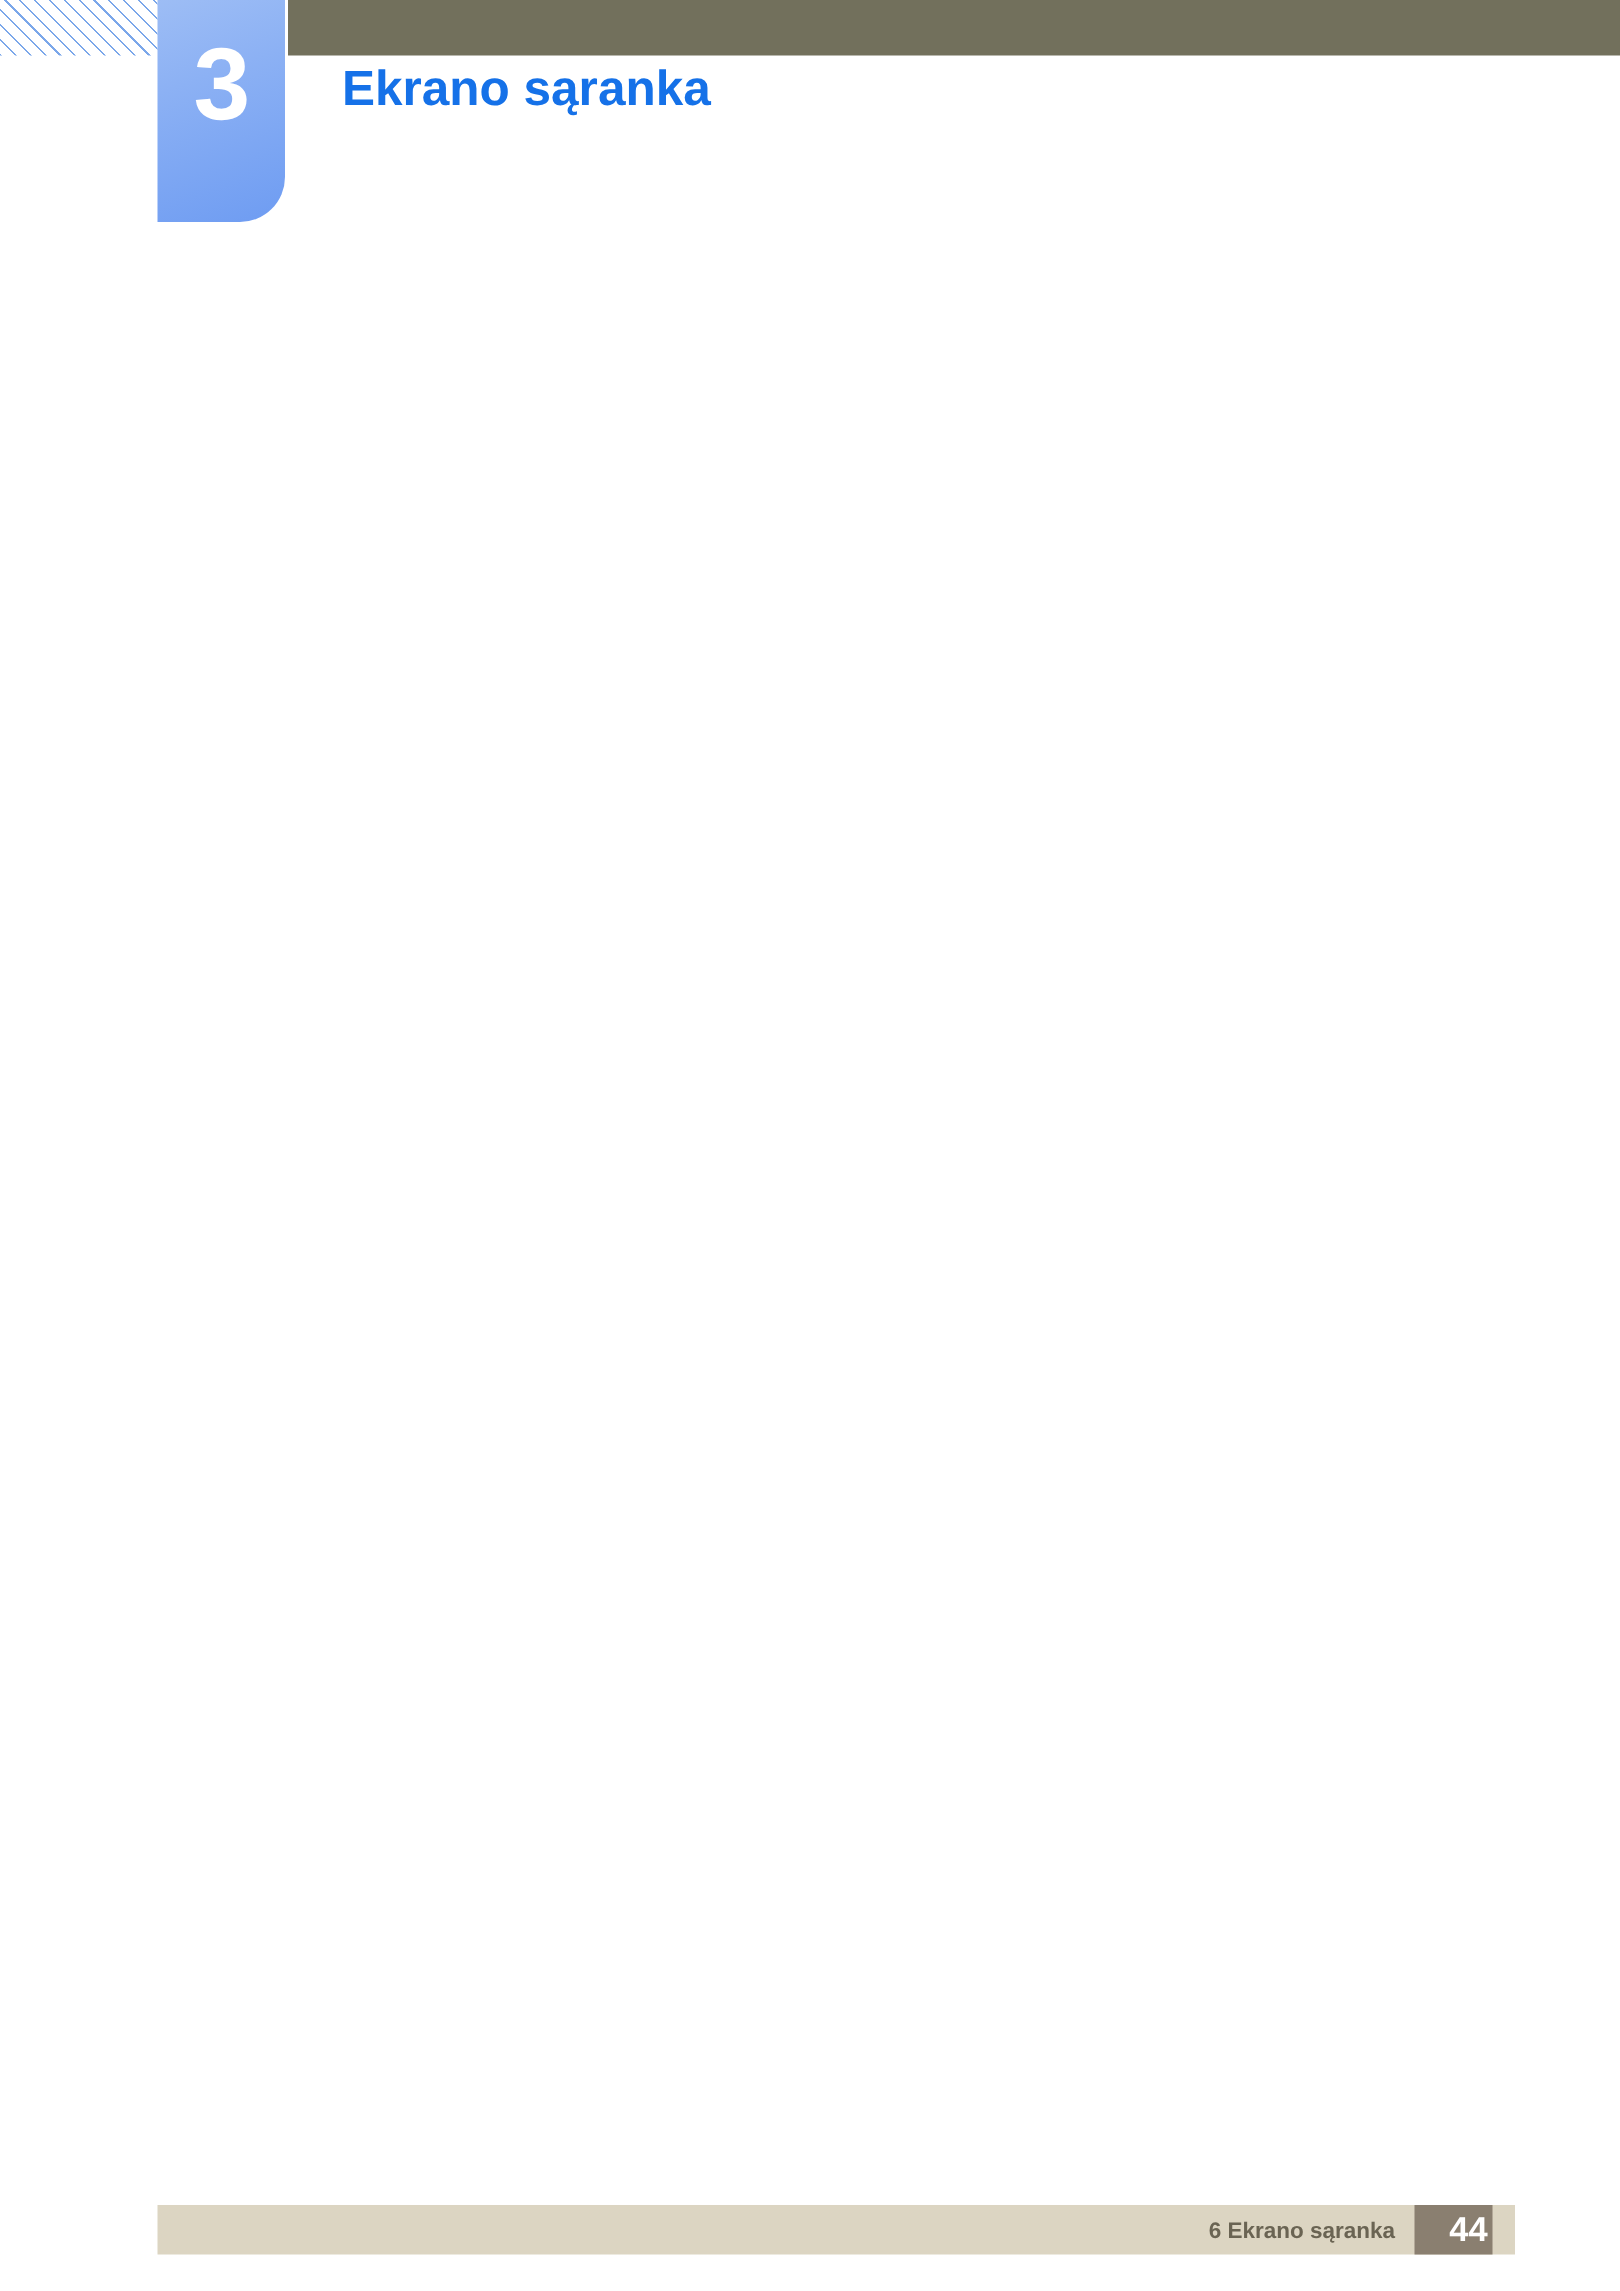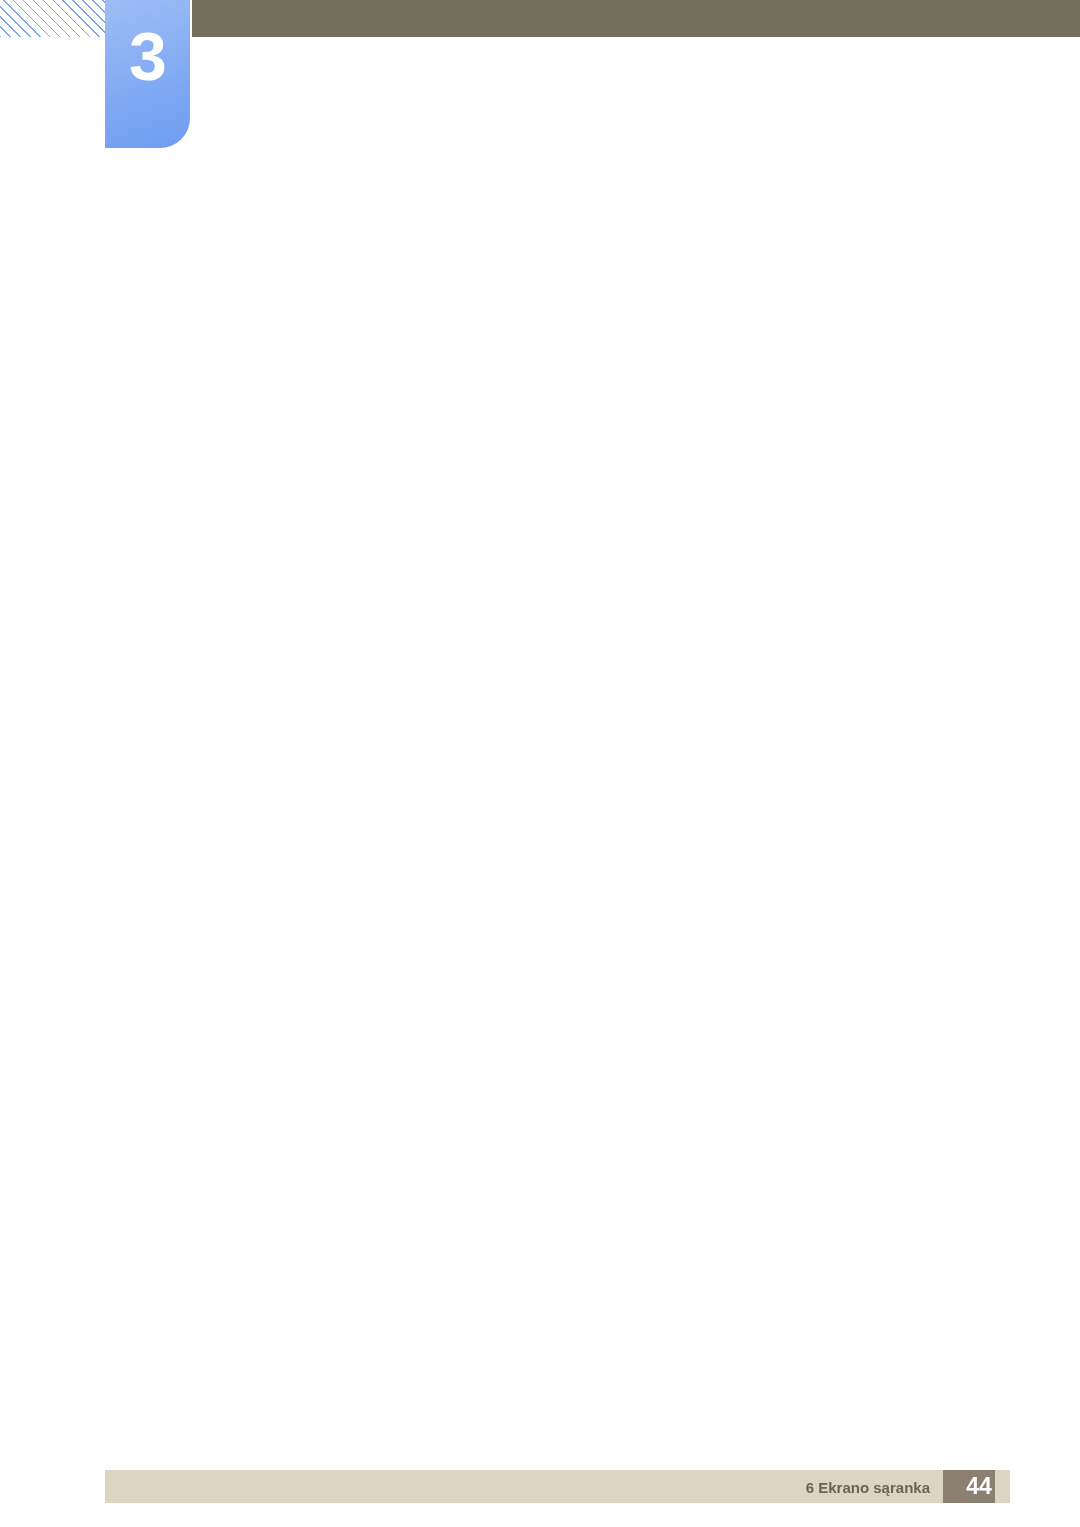--- a/index.html
+++ b/index.html
@@ -34,6 +34,7 @@
   <div class="chapbox">
     <div class="chapnum">3</div>
   </div>
+  <div class="chaptitle">Ekrano sąranka</div>
 
   <div class="footbar"></div>
   <div class="footlabel">6 Ekrano sąranka</div>

